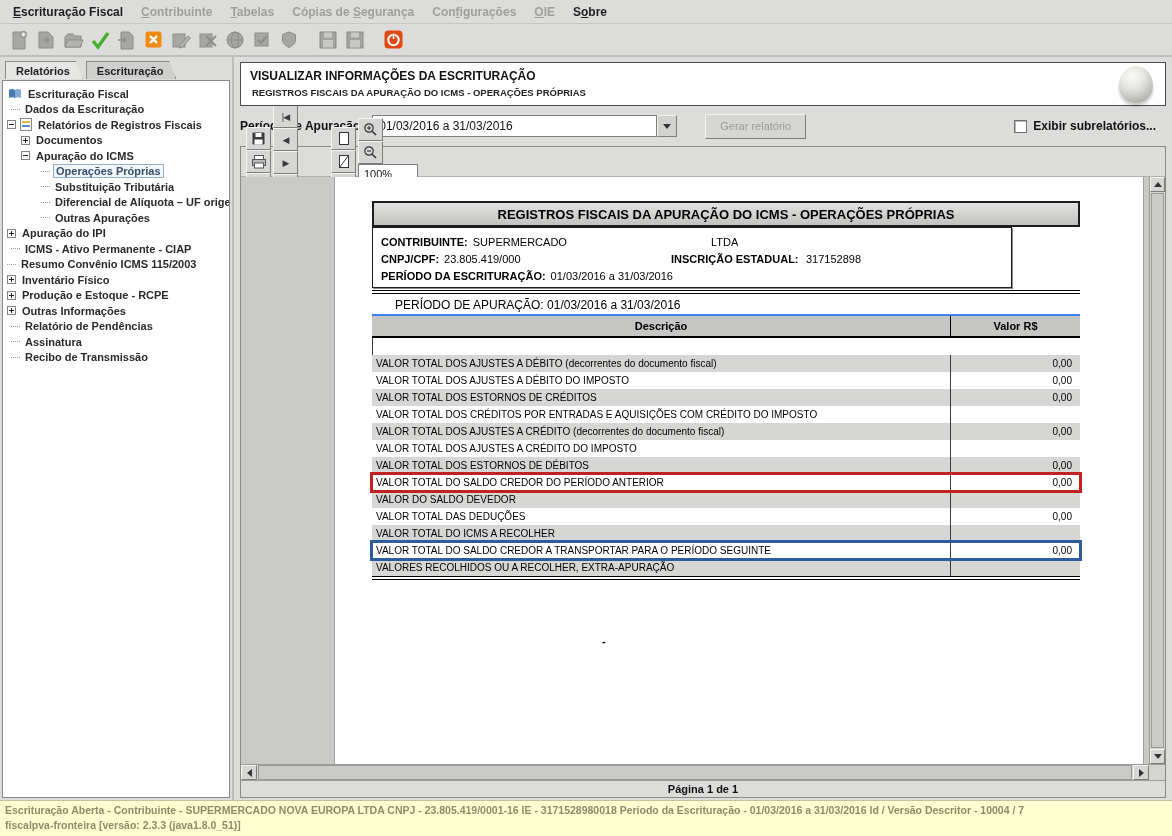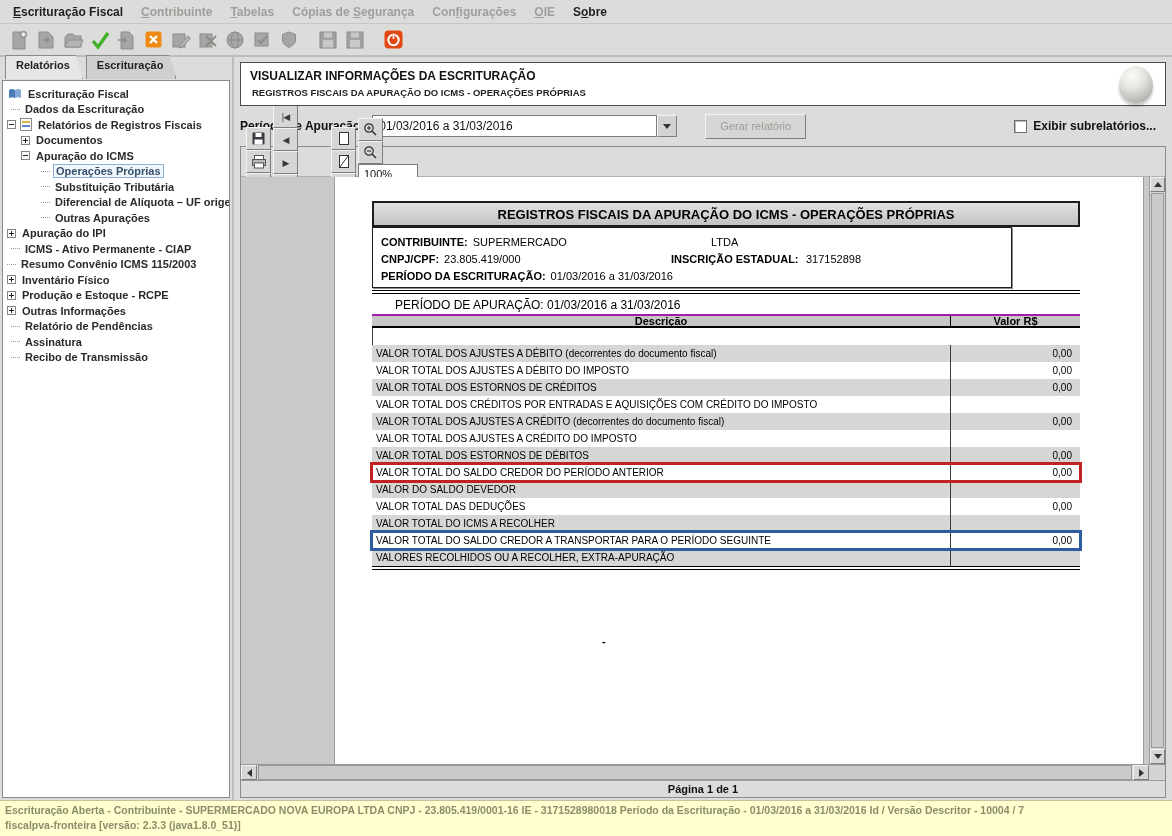--- a/index.html
+++ b/index.html
@@ -26,7 +26,7 @@
   .sidebar { width:234px; flex:none; display:flex; flex-direction:column; background:#dcdcda; border-right:2px solid #bdbdbb; }
   .tabs { height:22px; flex:none; display:flex; align-items:flex-end; padding-left:5px; gap:3px;
           font-size:11px; font-weight:bold; color:#222; }
-  .tab { padding:3px 12px 8px 10px; border:1px solid #8a8a88; border-bottom:none; background:#cfcfcd;
+  .tab { padding:3px 12px 2px 10px; border:1px solid #8a8a88; border-bottom:none; background:#cfcfcd;
          clip-path:polygon(0 0, calc(100% - 7px) 0, 100% 100%, 0 100%); }
   .tab.active { background:#e6e6e4; position:relative; z-index:2; }
   .tree { flex:1; margin:1px 2px 2px 2px; background:#ffffff; border:1px solid #8a8a88;

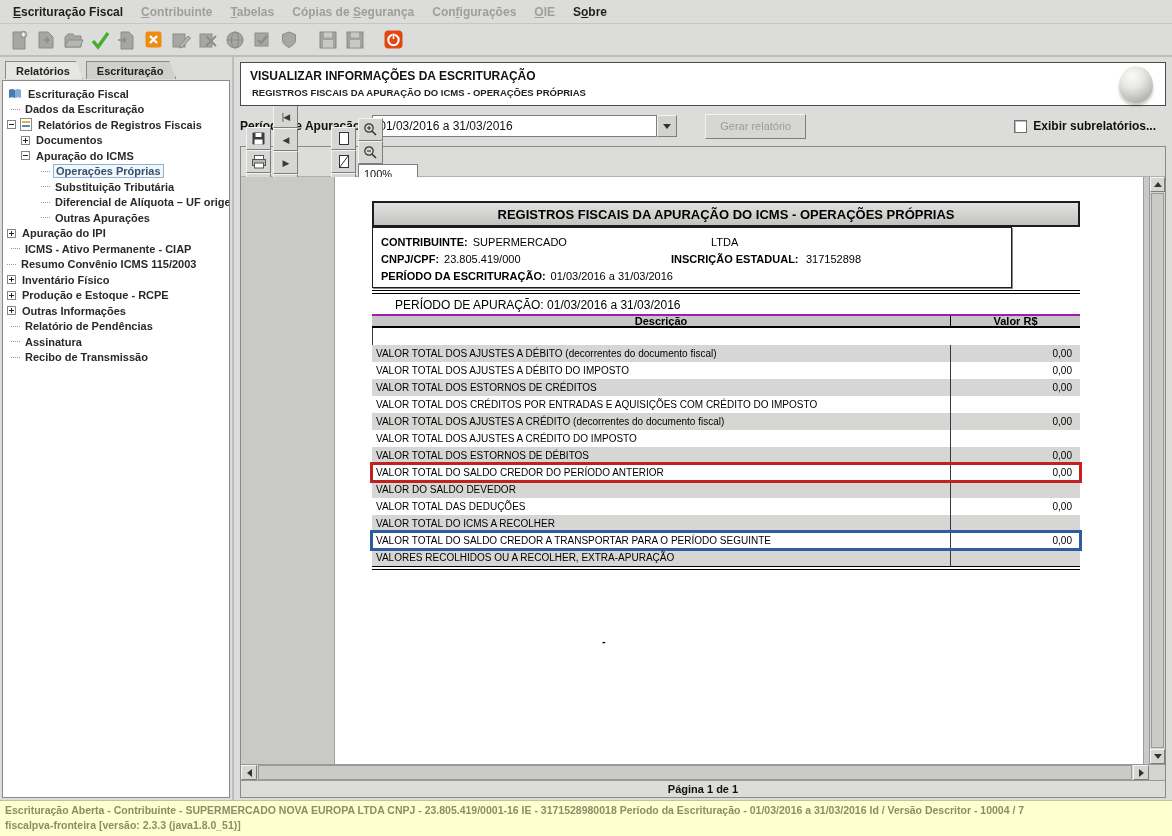--- a/index.html
+++ b/index.html
@@ -112,7 +112,7 @@
   .r-rule { position:absolute; left:37px; top:113px; width:708px; border-top:4px double #000; }
   .r-apuracao { position:absolute; left:60px; top:121px; font-size:12px; font-weight:normal; color:#000; }
   .r-table { position:absolute; left:37px; top:137px; width:708px; font-size:10px; color:#000; }
-  .r-thead { display:flex; height:14px; background:#c6c6c4; border-top:2px solid #a21caf; border-bottom:2px solid #000;
+  .r-thead { display:flex; height:24px; background:#c6c6c4; border-top:2px solid #3b82f6; border-bottom:2px solid #000;
              font-weight:bold; font-size:11px; align-items:center; }
   .r-thead .c1 { flex:1; text-align:center; }
   .r-thead .c2 { width:130px; text-align:center; border-left:1px solid #000; align-self:stretch; display:flex; align-items:center; justify-content:center; }

